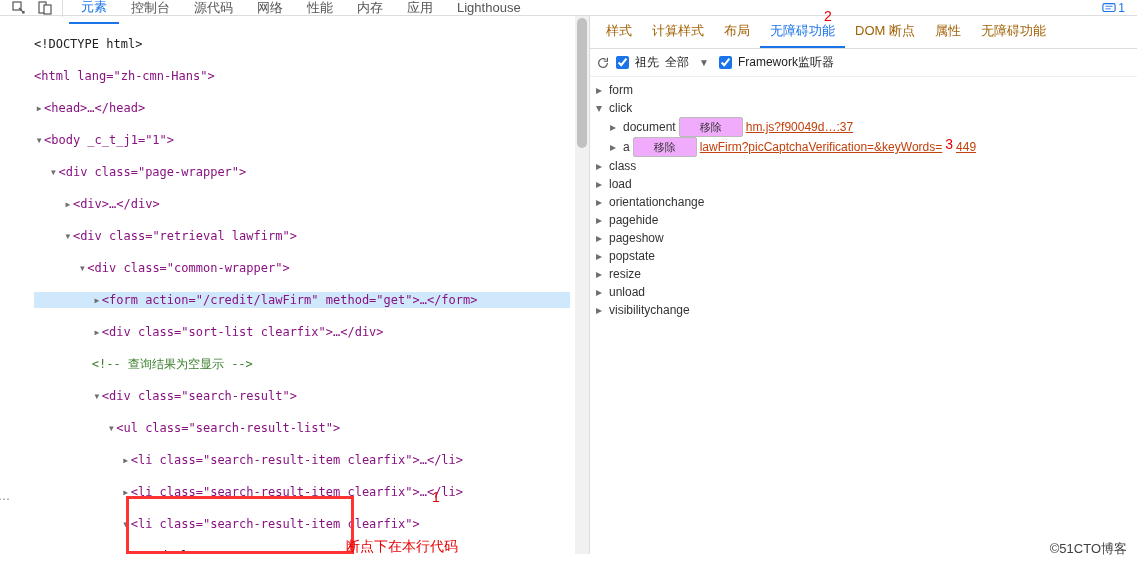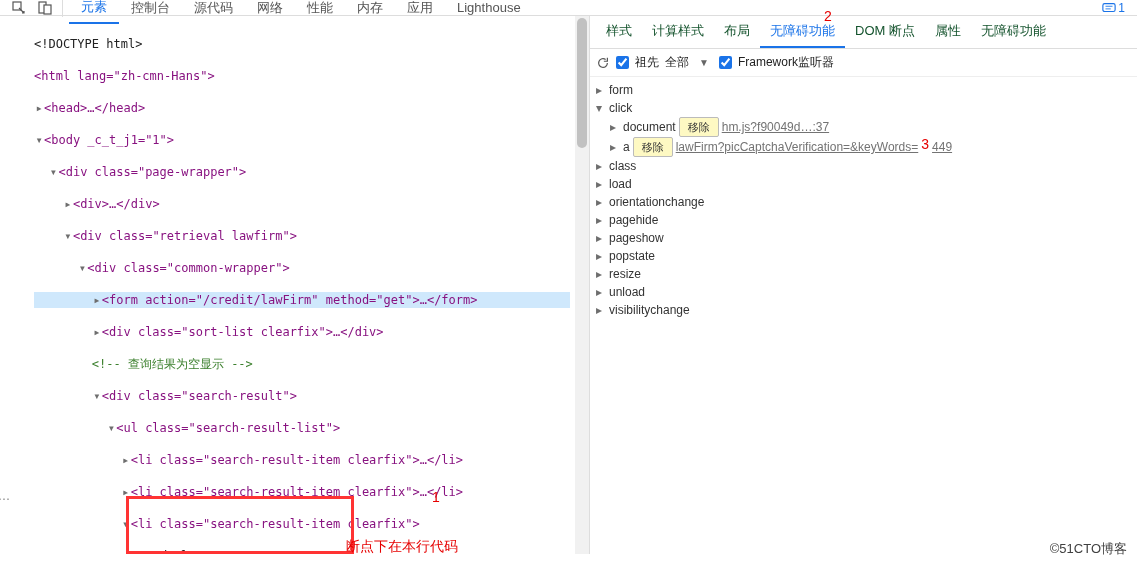--- a/index.html
+++ b/index.html
@@ -27,7 +27,7 @@
 .anno-red { color: #e60000; font-size: 14px; font-weight: 500; position: absolute; }
 .right-pane { flex: 1; display: flex; flex-direction: column; }
 .sub-tabs { display: flex; border-bottom: 1px solid #ddd; padding: 0 6px; }
-.sub-tab { padding: 6px 10px; font-size: 13px; color: #14532d; cursor: pointer; }
+.sub-tab { padding: 6px 10px; font-size: 13px; color: #a16207; cursor: pointer; }
 .sub-tab.active { color: #1a73e8; border-bottom: 2px solid #1a73e8; }
 .filter-bar { display: flex; align-items: center; height: 28px; padding: 0 6px; gap: 6px; border-bottom: 1px solid #eee; }
 .cb { accent-color: #1a73e8; }

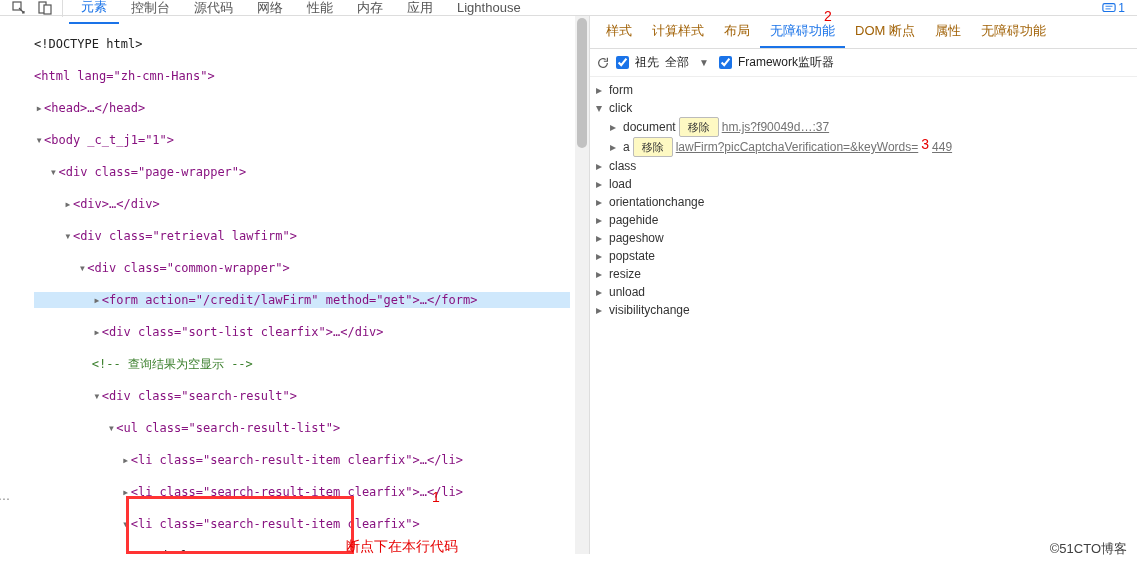--- a/index.html
+++ b/index.html
@@ -35,7 +35,7 @@
 .events { padding: 4px 6px; font-size: 12px; line-height: 18px; color: #333; }
 .ev-row { display: flex; align-items: center; gap: 3px; }
 .caret2 { color: #6e6e6e; width:10px; display:inline-block; }
-.remove-btn { background: #fef9c3; border: 1px solid #bbb; padding: 0 8px; font-size: 11px; color: #333; cursor: pointer; border-radius: 2px; }
+.remove-btn { background: #f0abfc; border: 1px solid #bbb; padding: 0 20px; font-size: 11px; color: #333; cursor: pointer; border-radius: 2px; }
 .ev-link { color: #737373; text-decoration: underline; cursor: pointer; text-align: right; }
 .indent1 { padding-left: 14px; }
 .watermark { position: absolute; right: 10px; bottom: 8px; color: #404040; font-size: 13px; }

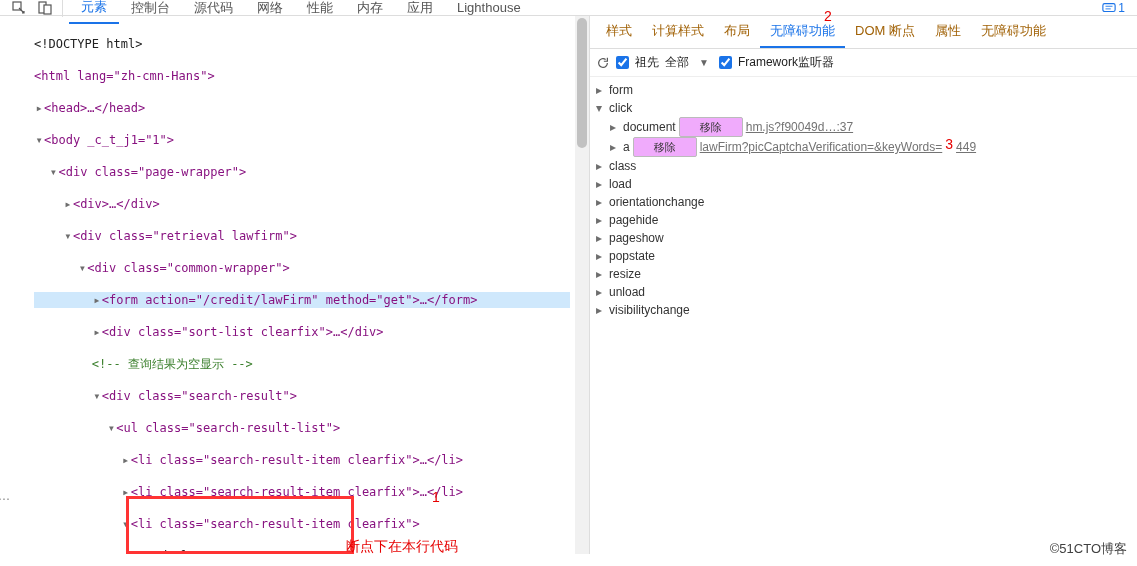--- a/index.html
+++ b/index.html
@@ -36,7 +36,7 @@
 .ev-row { display: flex; align-items: center; gap: 3px; }
 .caret2 { color: #6e6e6e; width:10px; display:inline-block; }
 .remove-btn { background: #f0abfc; border: 1px solid #bbb; padding: 0 20px; font-size: 11px; color: #333; cursor: pointer; border-radius: 2px; }
-.ev-link { color: #737373; text-decoration: underline; cursor: pointer; text-align: right; }
+.ev-link { color: #c2410c; text-decoration: underline; cursor: pointer; text-align: right; }
 .indent1 { padding-left: 14px; }
 .watermark { position: absolute; right: 10px; bottom: 8px; color: #404040; font-size: 13px; }
 .row { display:block;margin-left:28px; }

